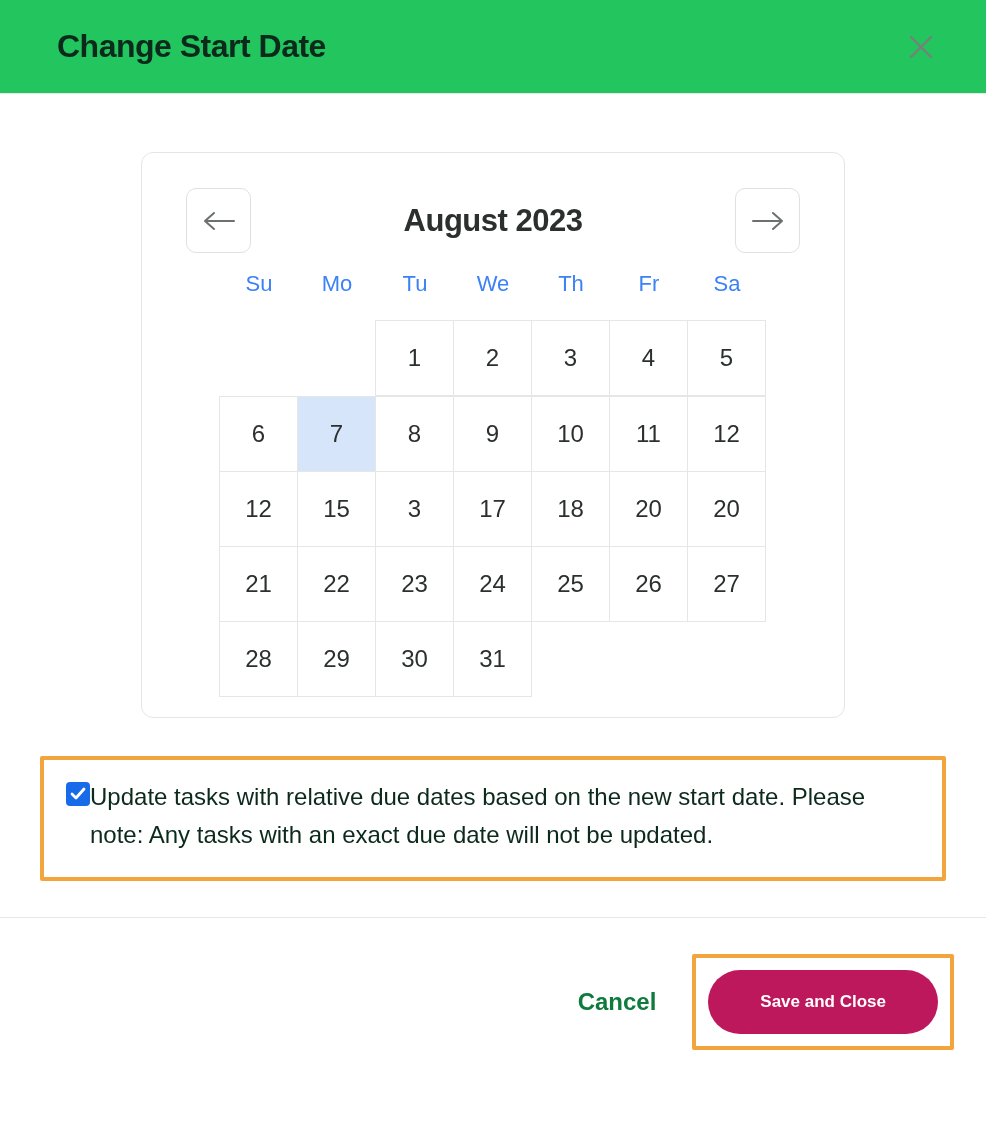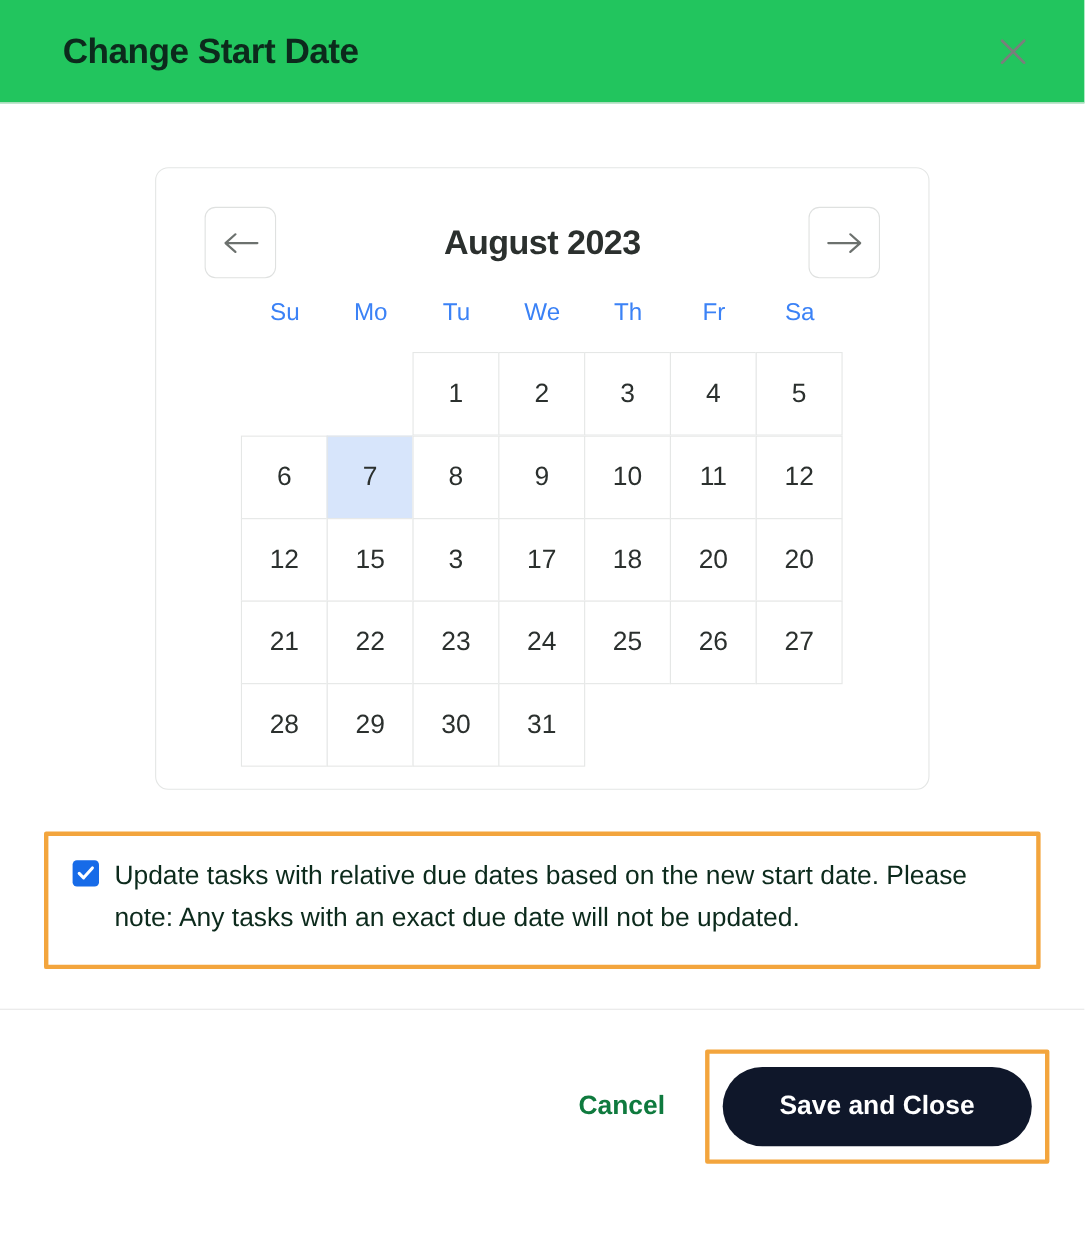--- a/index.html
+++ b/index.html
@@ -87,7 +87,6 @@
       border: 4px solid #f3a53d;
       border-radius: 2px;
       display: flex;
-      gap: 14px;
       align-items: flex-start;
     }
     .cb {

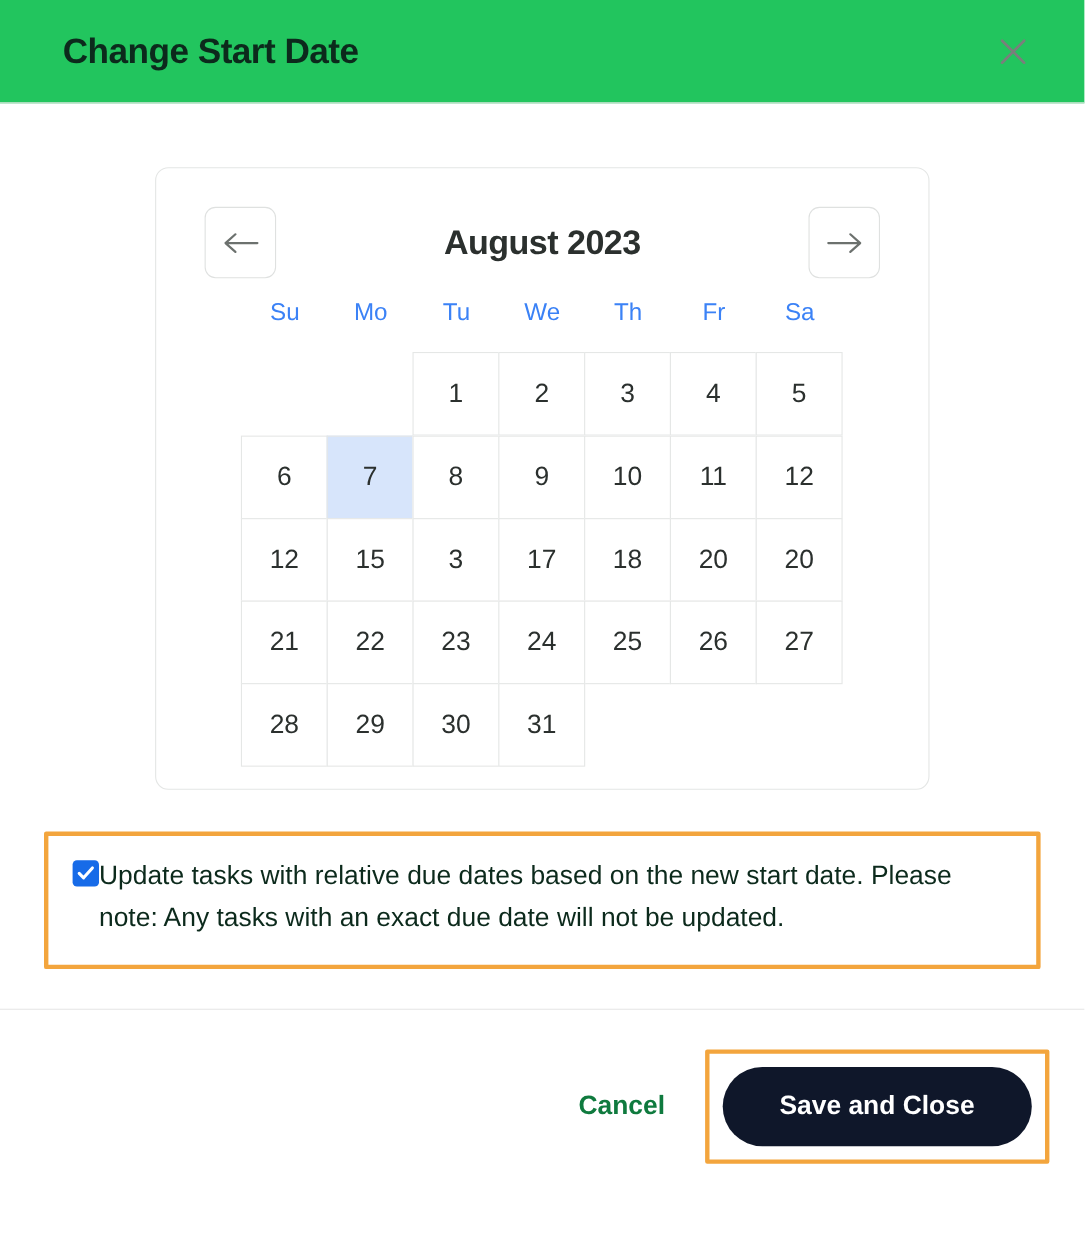--- a/index.html
+++ b/index.html
@@ -122,9 +122,9 @@
       border-radius: 2px;
     }
     .primary {
-      background: #0f172a;
+      background: #be185d;
       color: #fff;
-      font-size: 24px;
+      font-size: 17px;
       font-weight: 600;
       border: none;
       border-radius: 999px;

